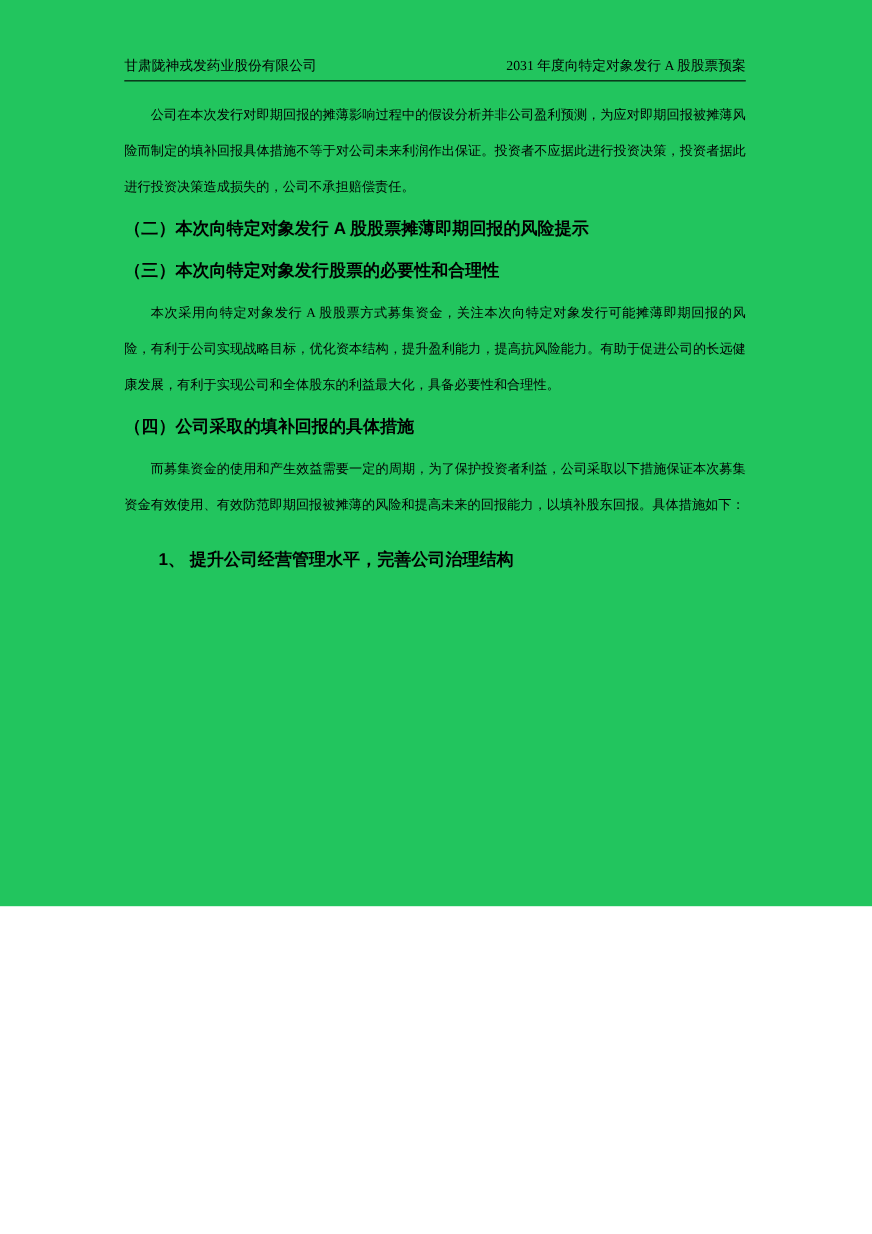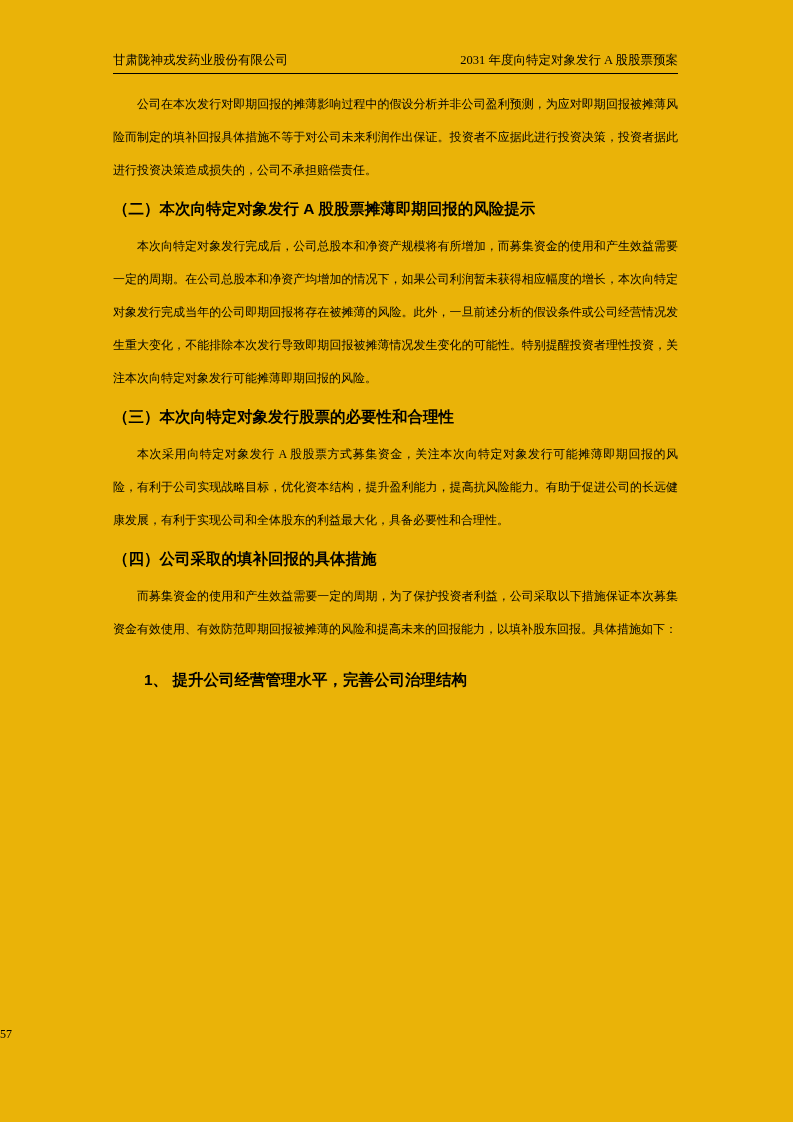--- a/index.html
+++ b/index.html
@@ -10,9 +10,9 @@
   .page {
     position: relative;
     width: 793px;
-    height: 1122px;
+    height: 824px;
     margin: 0 auto;
-    background: #eab308;
+    background: #22c55e;
     color: #000000;
     overflow: hidden;
   }

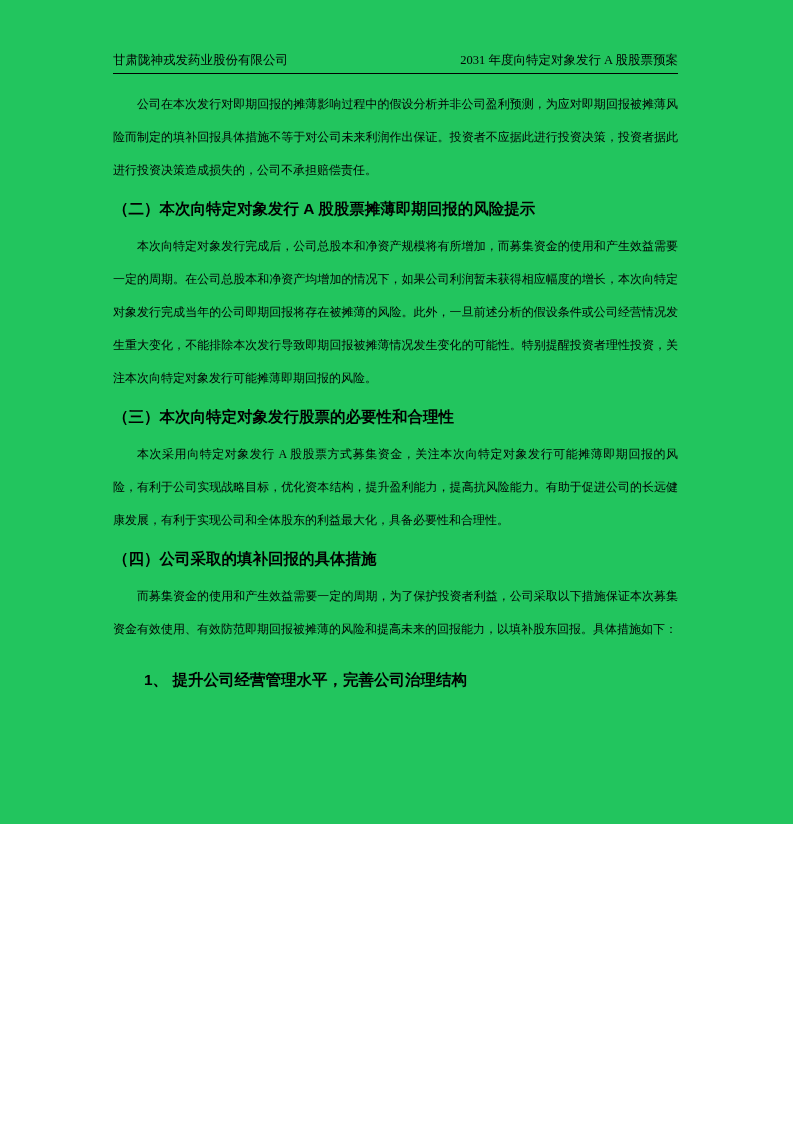--- a/index.html
+++ b/index.html
@@ -88,7 +88,6 @@
 
     <p class="heading">（二）本次向特定对象发行 A 股股票摊薄即期回报的风险提示</p>
 
-    <p class="para">本次向特定对象发行完成后，公司总股本和净资产规模将有所增加，而募集资金的使用和产生效益需要一定的周期。在公司总股本和净资产均增加的情况下，如果公司利润暂未获得相应幅度的增长，本次向特定对象发行完成当年的公司即期回报将存在被摊薄的风险。此外，一旦前述分析的假设条件或公司经营情况发生重大变化，不能排除本次发行导致即期回报被摊薄情况发生变化的可能性。特别提醒投资者理性投资，关注本次向特定对象发行可能摊薄即期回报的风险。</p>
 
     <p class="heading">（三）本次向特定对象发行股票的必要性和合理性</p>
 

